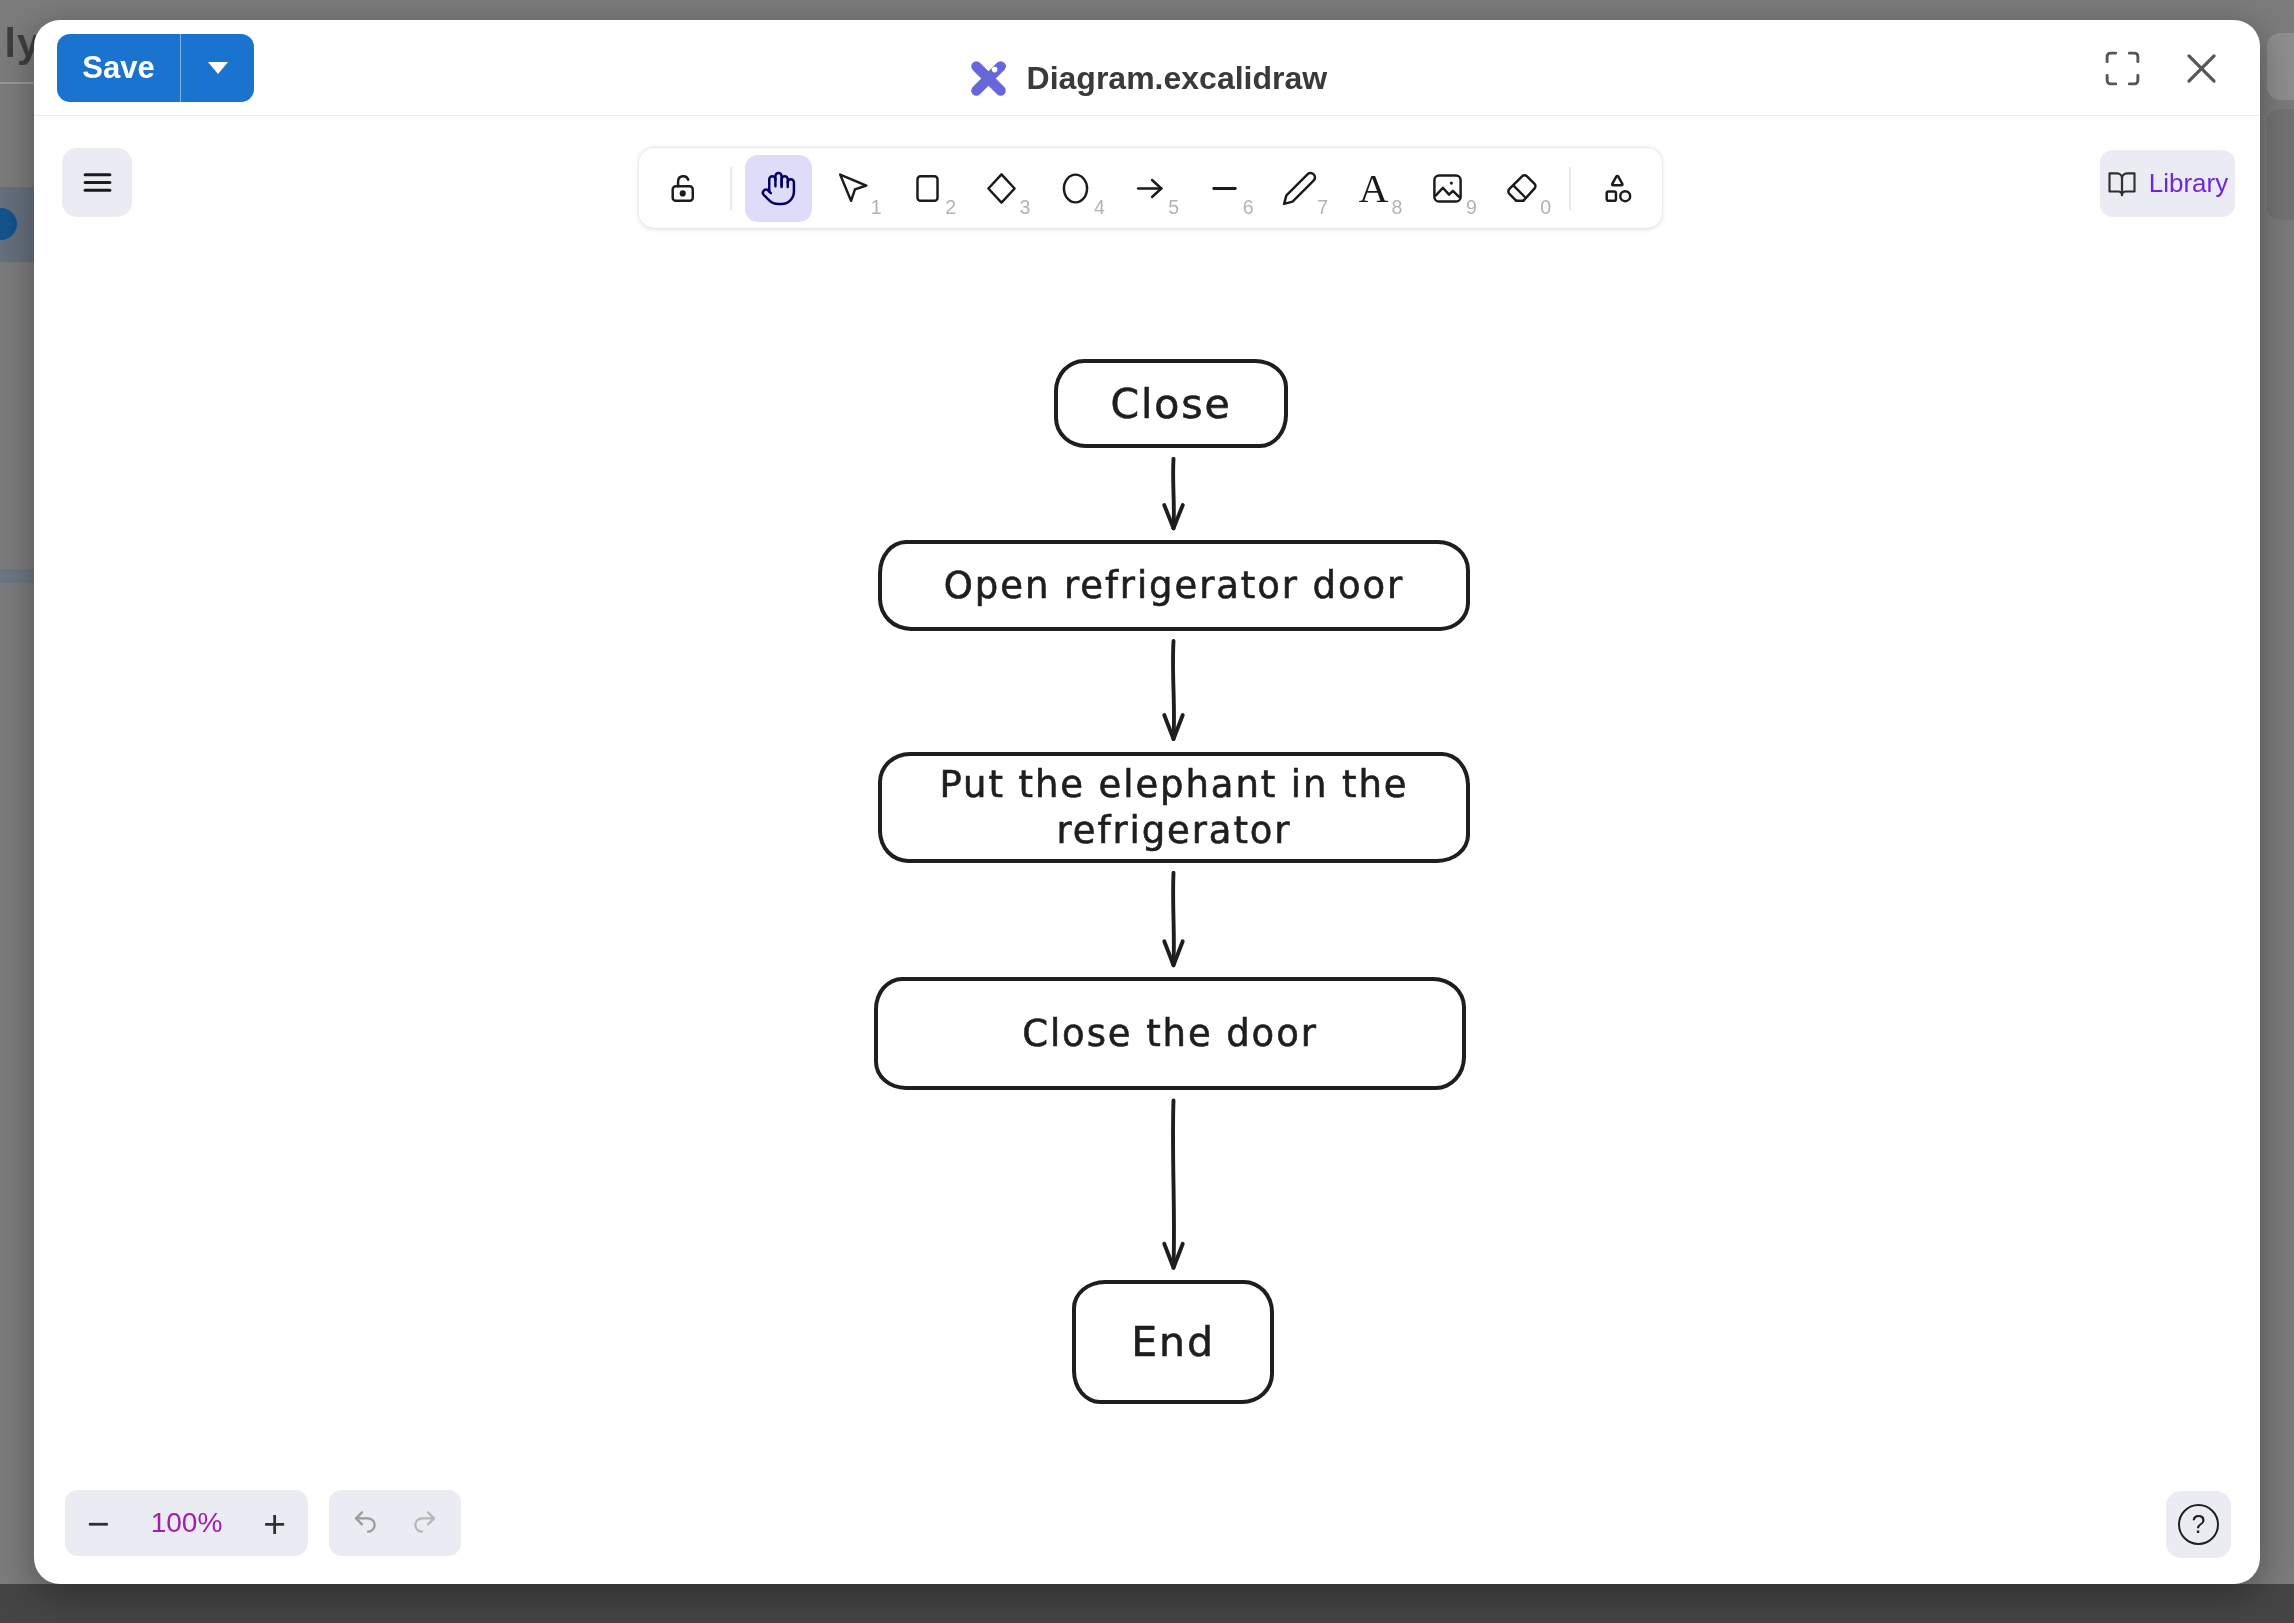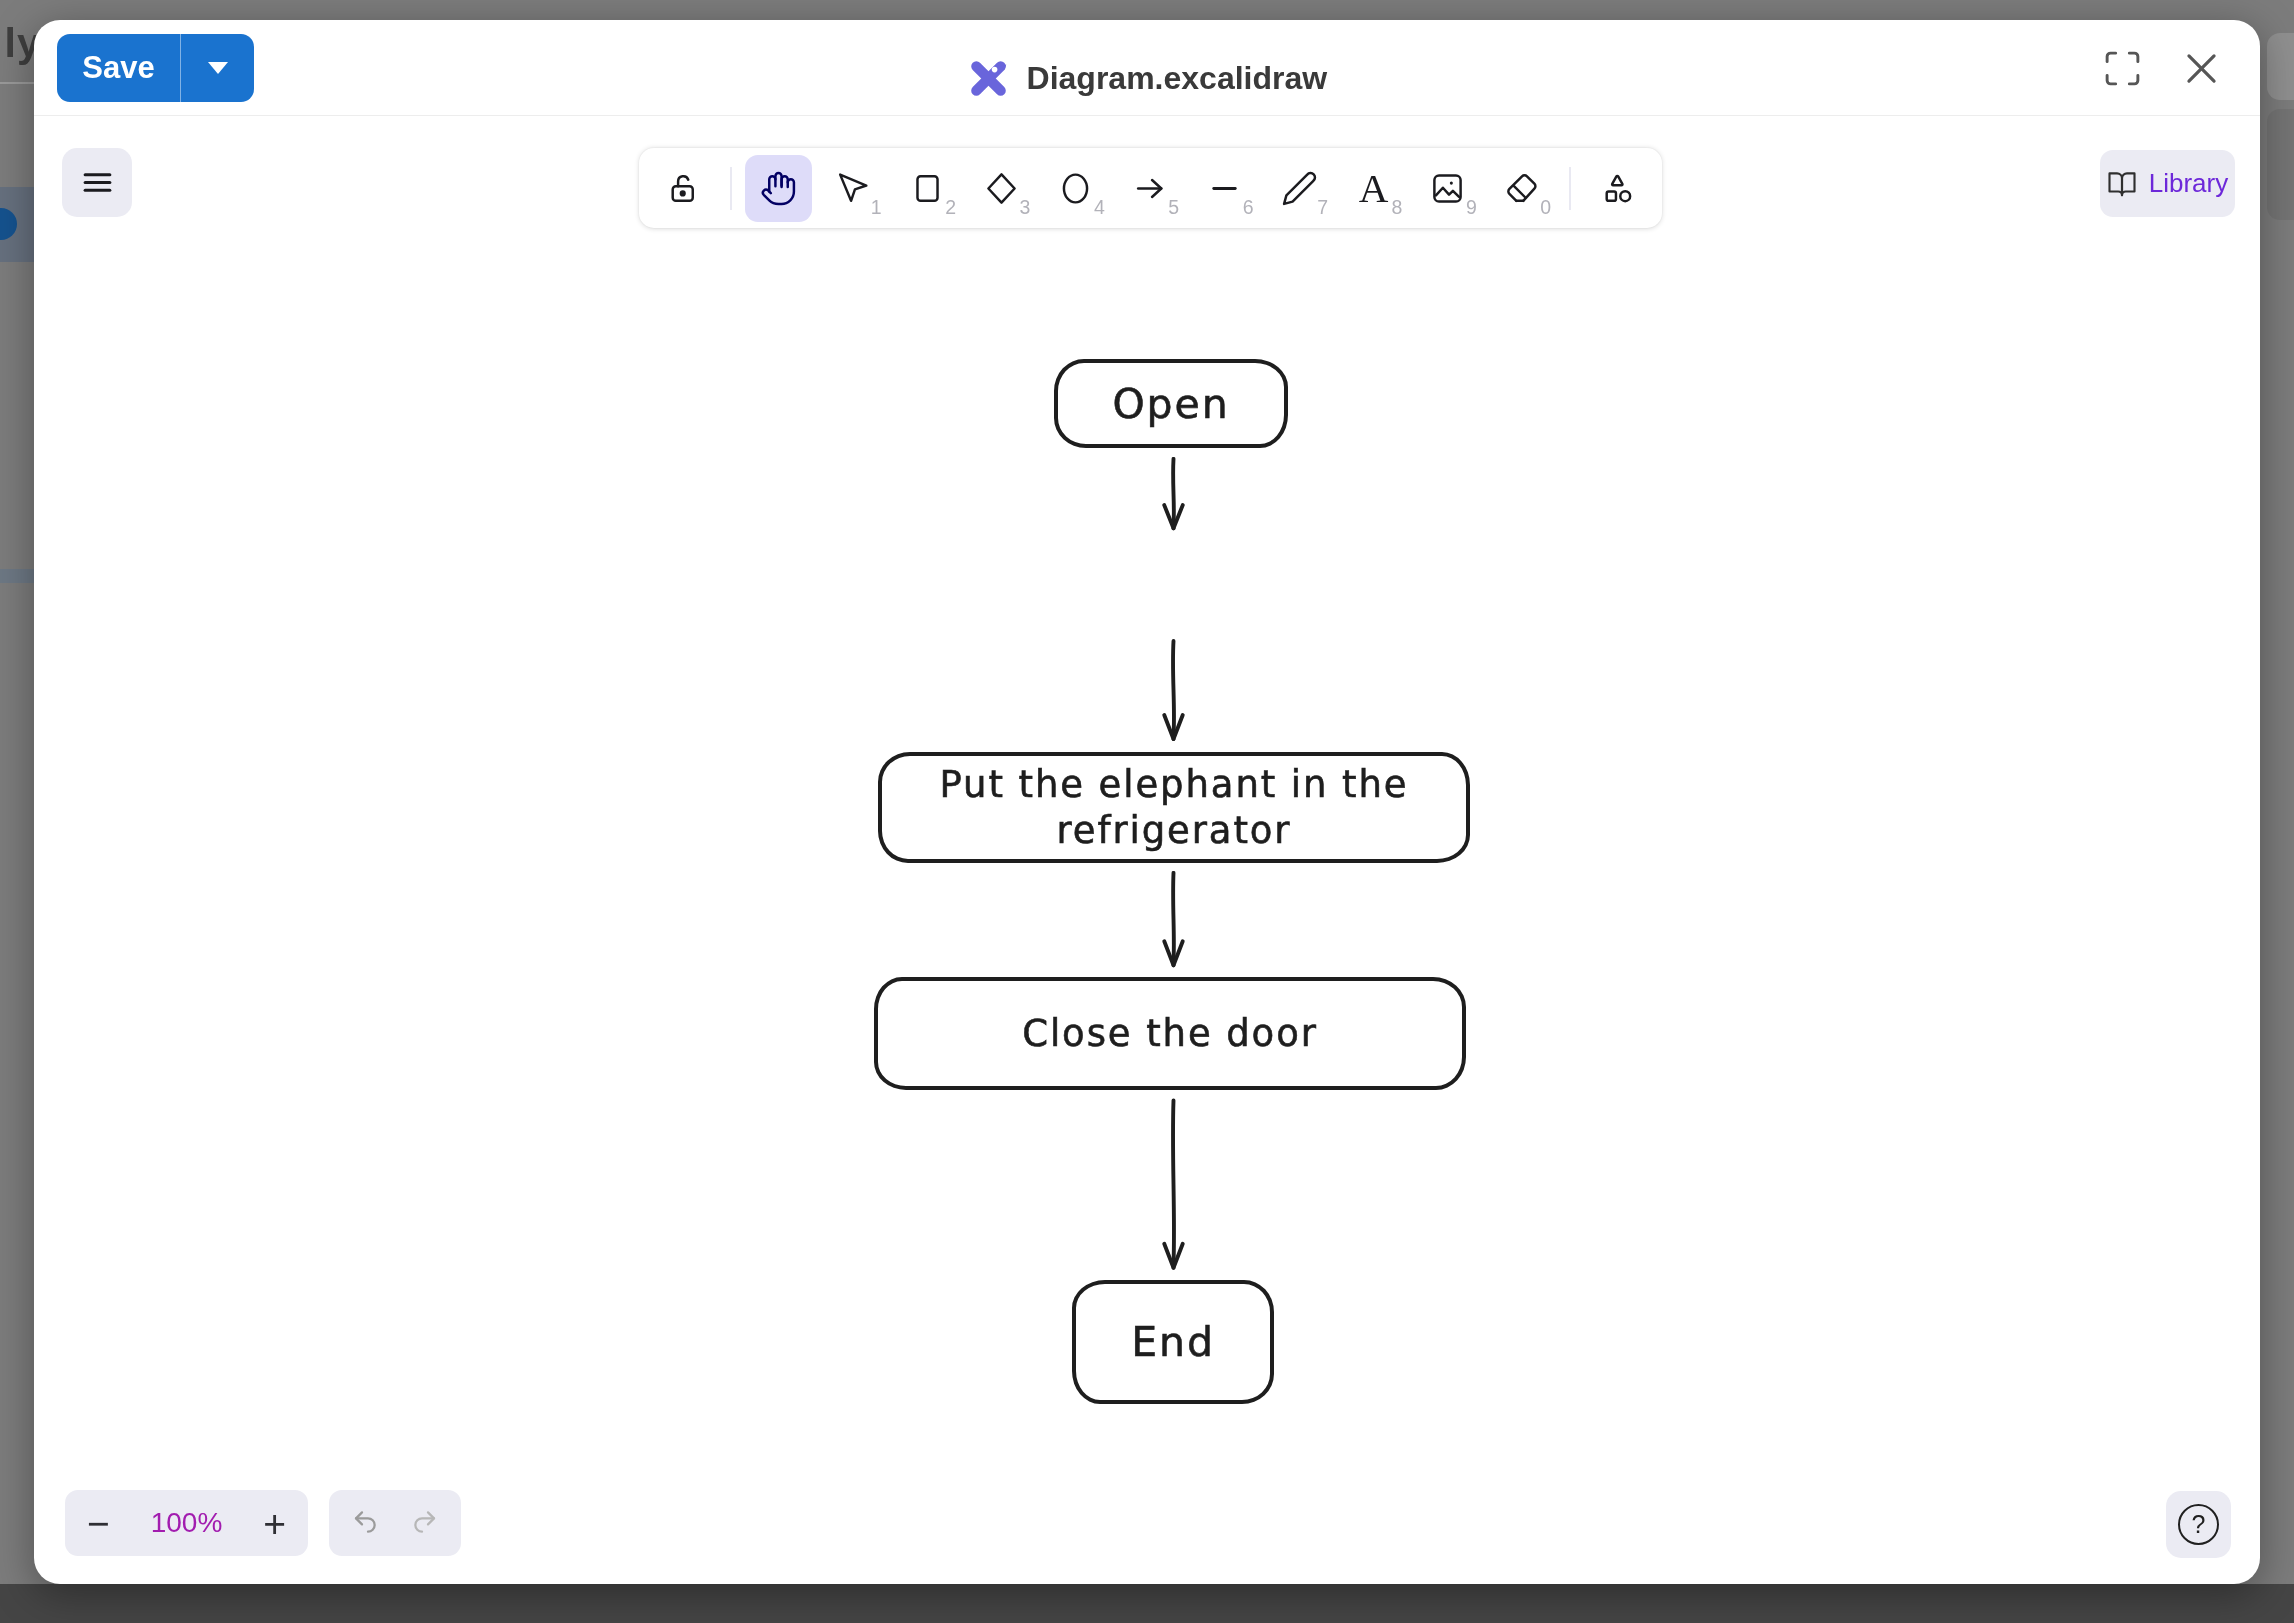--- a/index.html
+++ b/index.html
@@ -352,7 +352,7 @@
     <span class="library-label">Library</span>
   </div>
 
-  <div class="fc-node n-start">Open</div>
+  <div class="fc-node n-start">Close</div>
   <div class="fc-node n-put">Put the elephant in the refrigerator</div>
   <div class="fc-node n-close">Close the door</div>
   <div class="fc-node n-end">End</div>

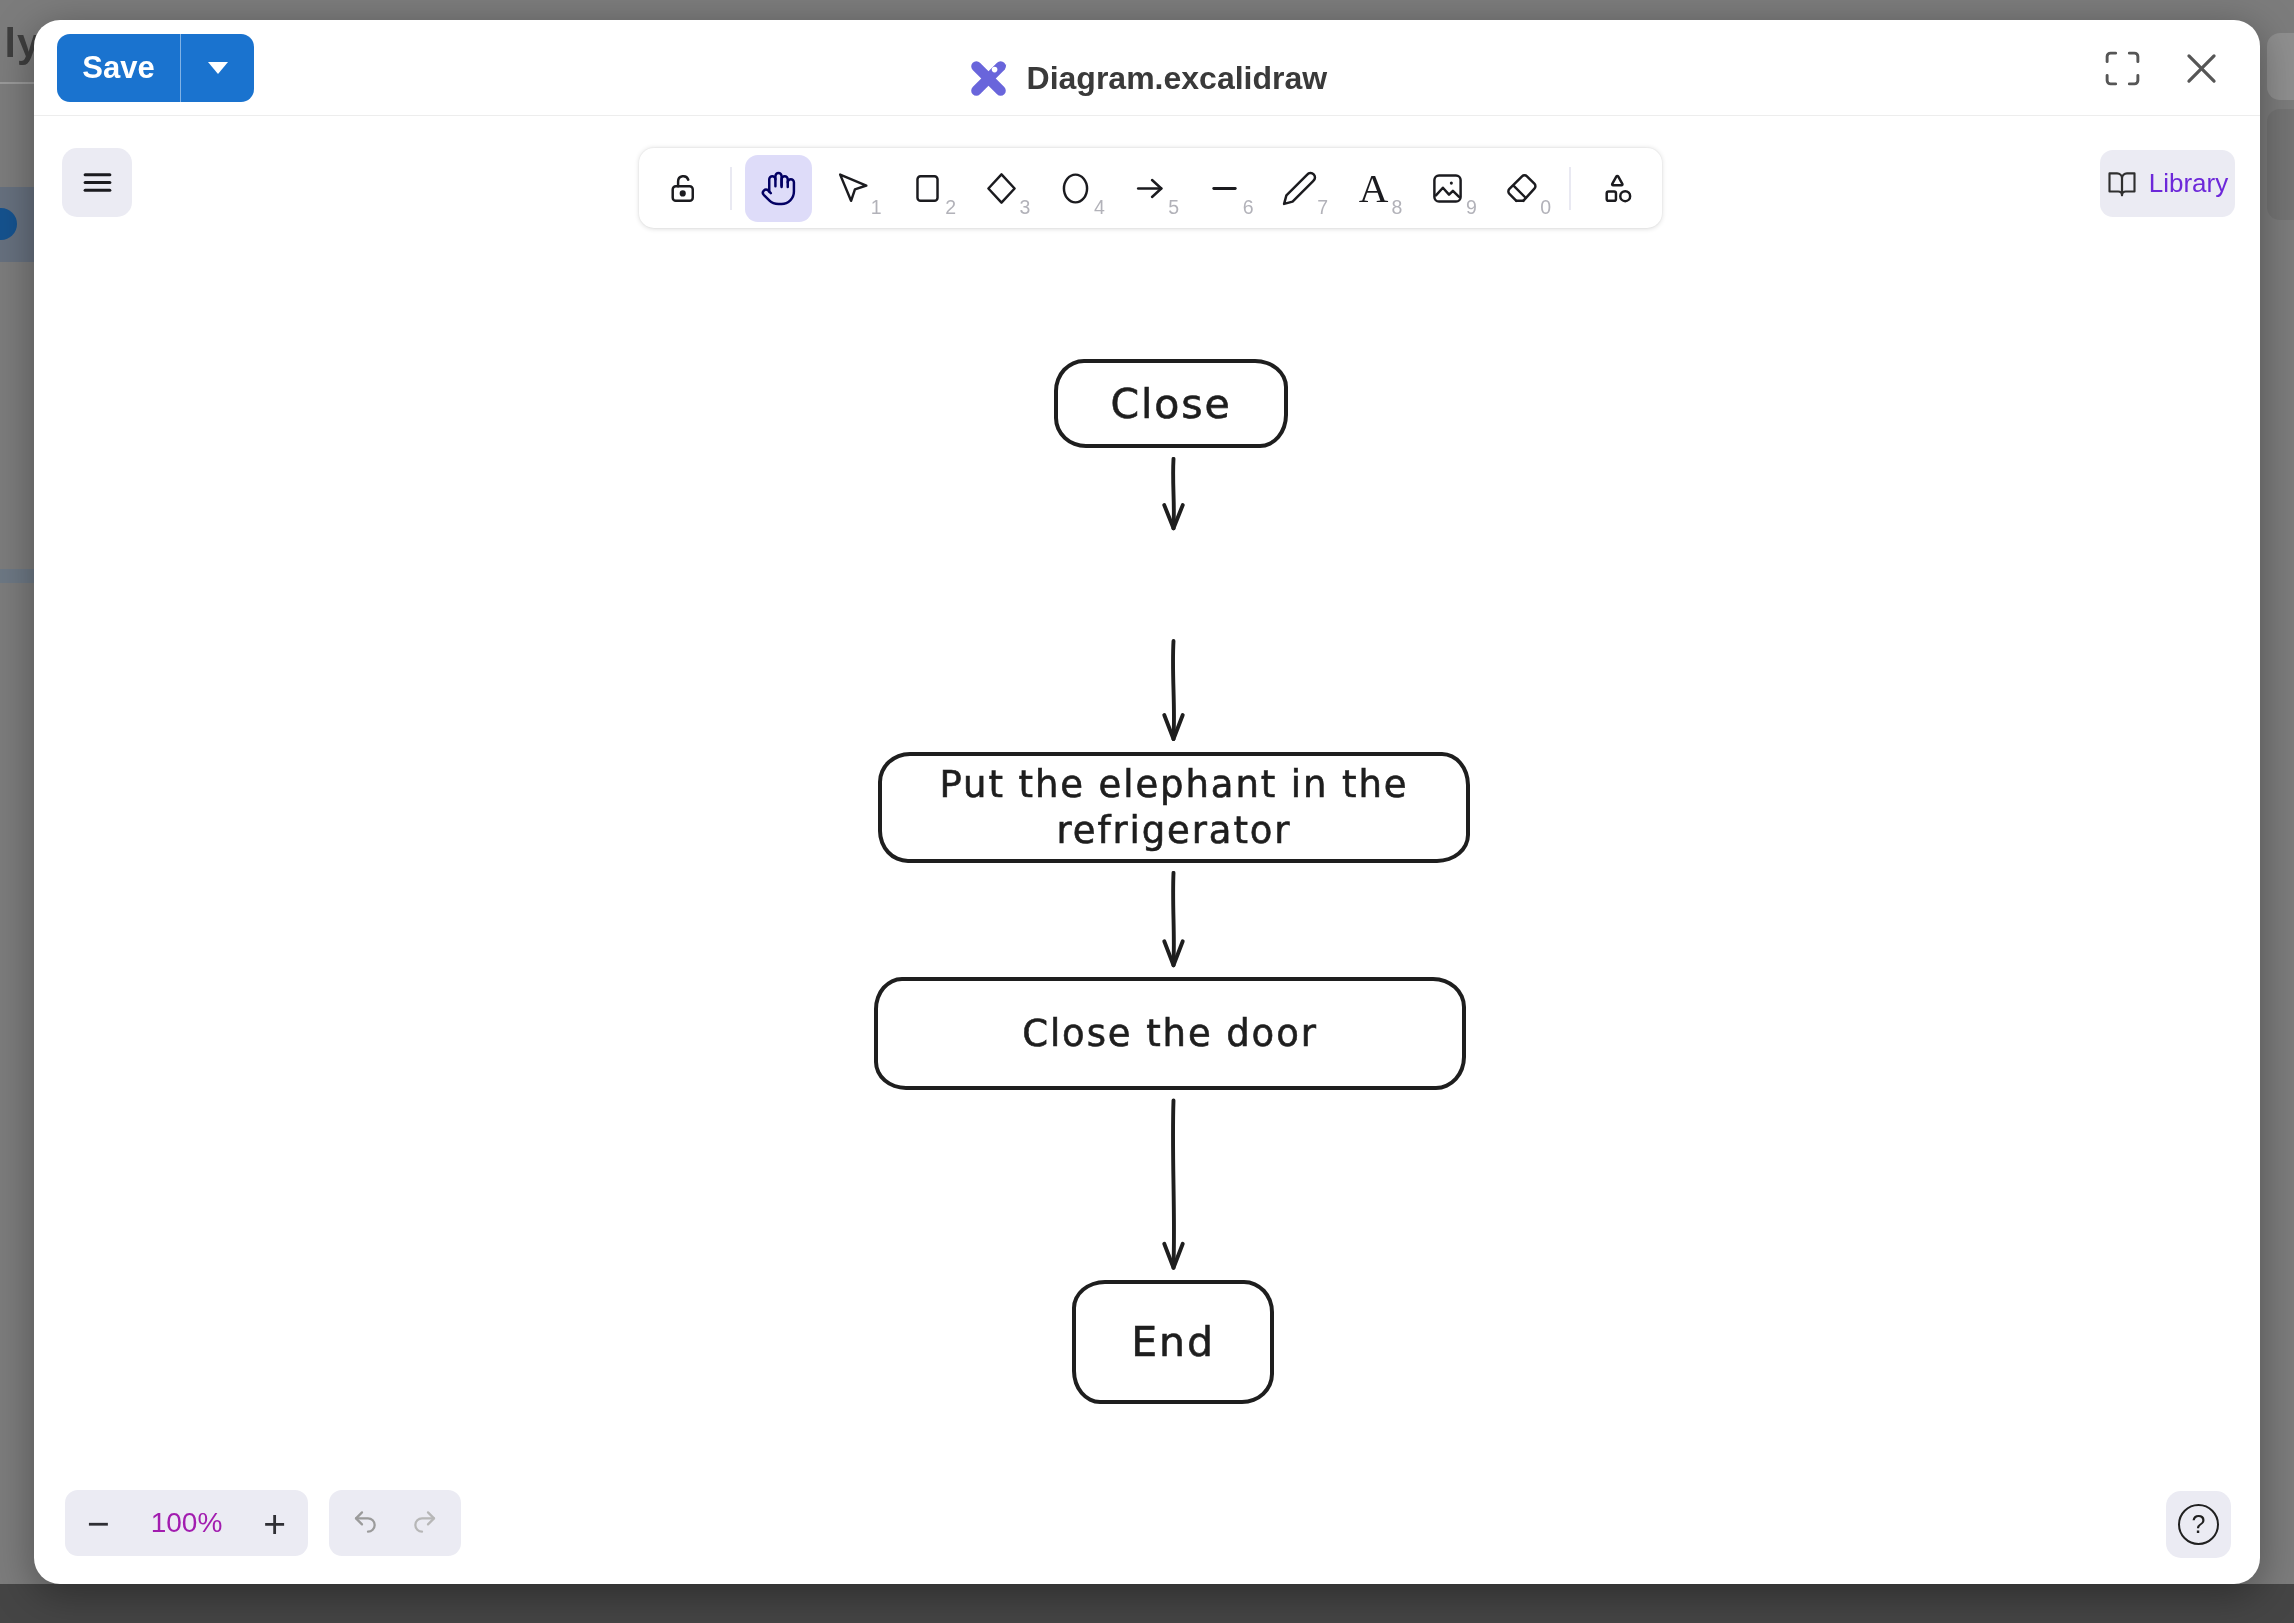--- a/index.html
+++ b/index.html
@@ -353,6 +353,7 @@
   </div>
 
   <div class="fc-node n-start">Close</div>
+  <div class="fc-node n-open">Open refrigerator door</div>
   <div class="fc-node n-put">Put the elephant in the refrigerator</div>
   <div class="fc-node n-close">Close the door</div>
   <div class="fc-node n-end">End</div>

